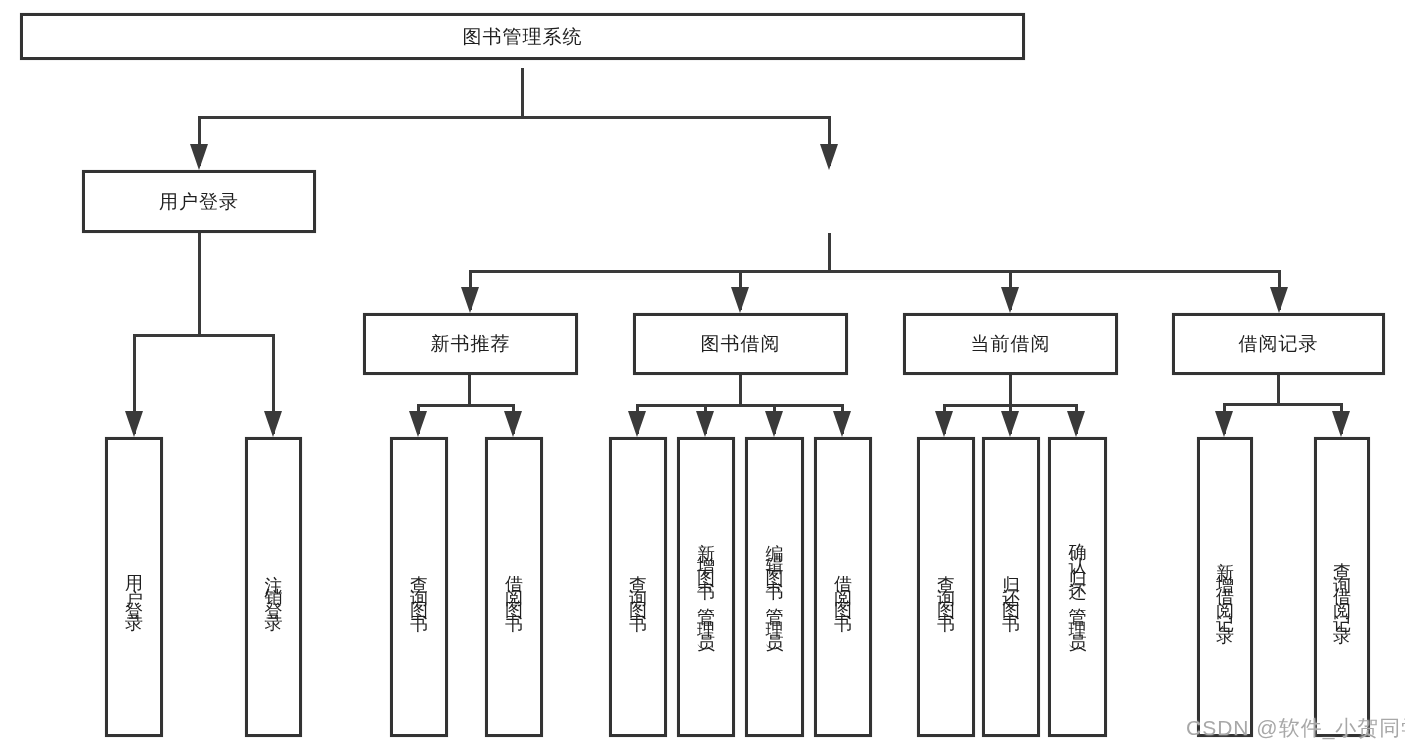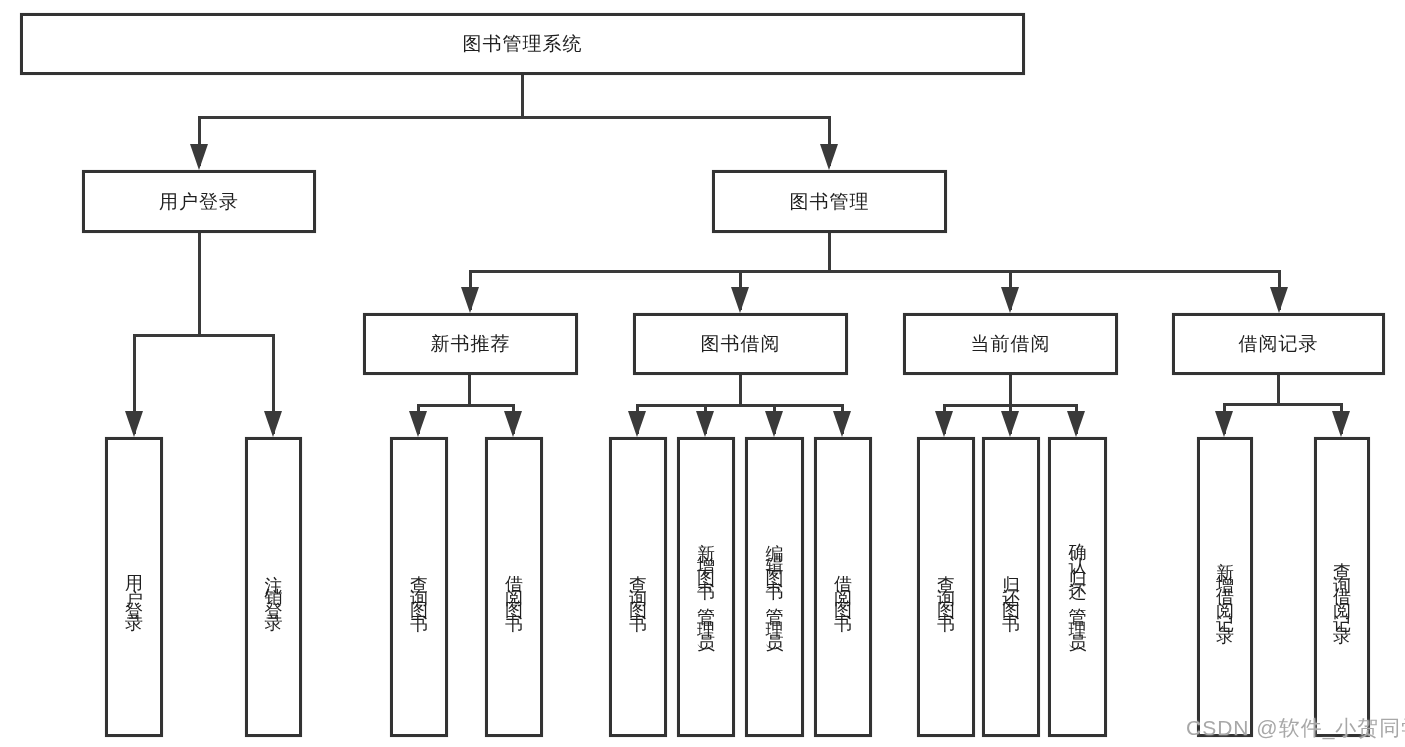--- a/index.html
+++ b/index.html
@@ -55,7 +55,7 @@
 
 <div id="canvas">
 
-  <div class="box" style="left:20px;top:13px;width:1005px;height:62px;">
+  <div class="box" style="left:20px;top:13px;width:1005px;height:47px;">
     <span>图书管理系统</span>
   </div>
 

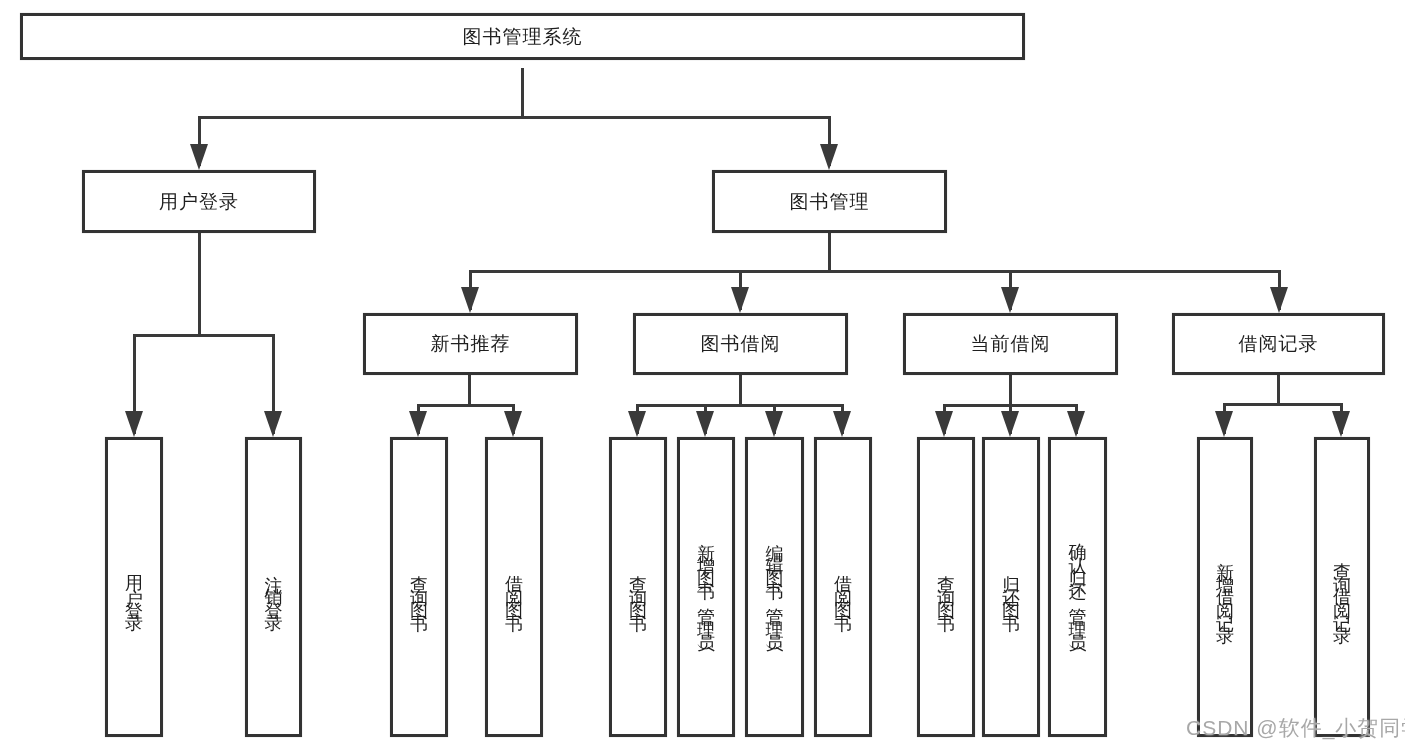--- a/index.html
+++ b/index.html
@@ -68,9 +68,6 @@
 
   <div class="box" style="left:82px;top:170px;width:234px;height:63px;">
     <span>用户登录</span>
-  </div>
-  <div class="box" style="left:712px;top:170px;width:235px;height:63px;">
-    <span>图书管理</span>
   </div>
 
   <div class="vl" style="left:198px;top:233px;height:104px;"></div>

